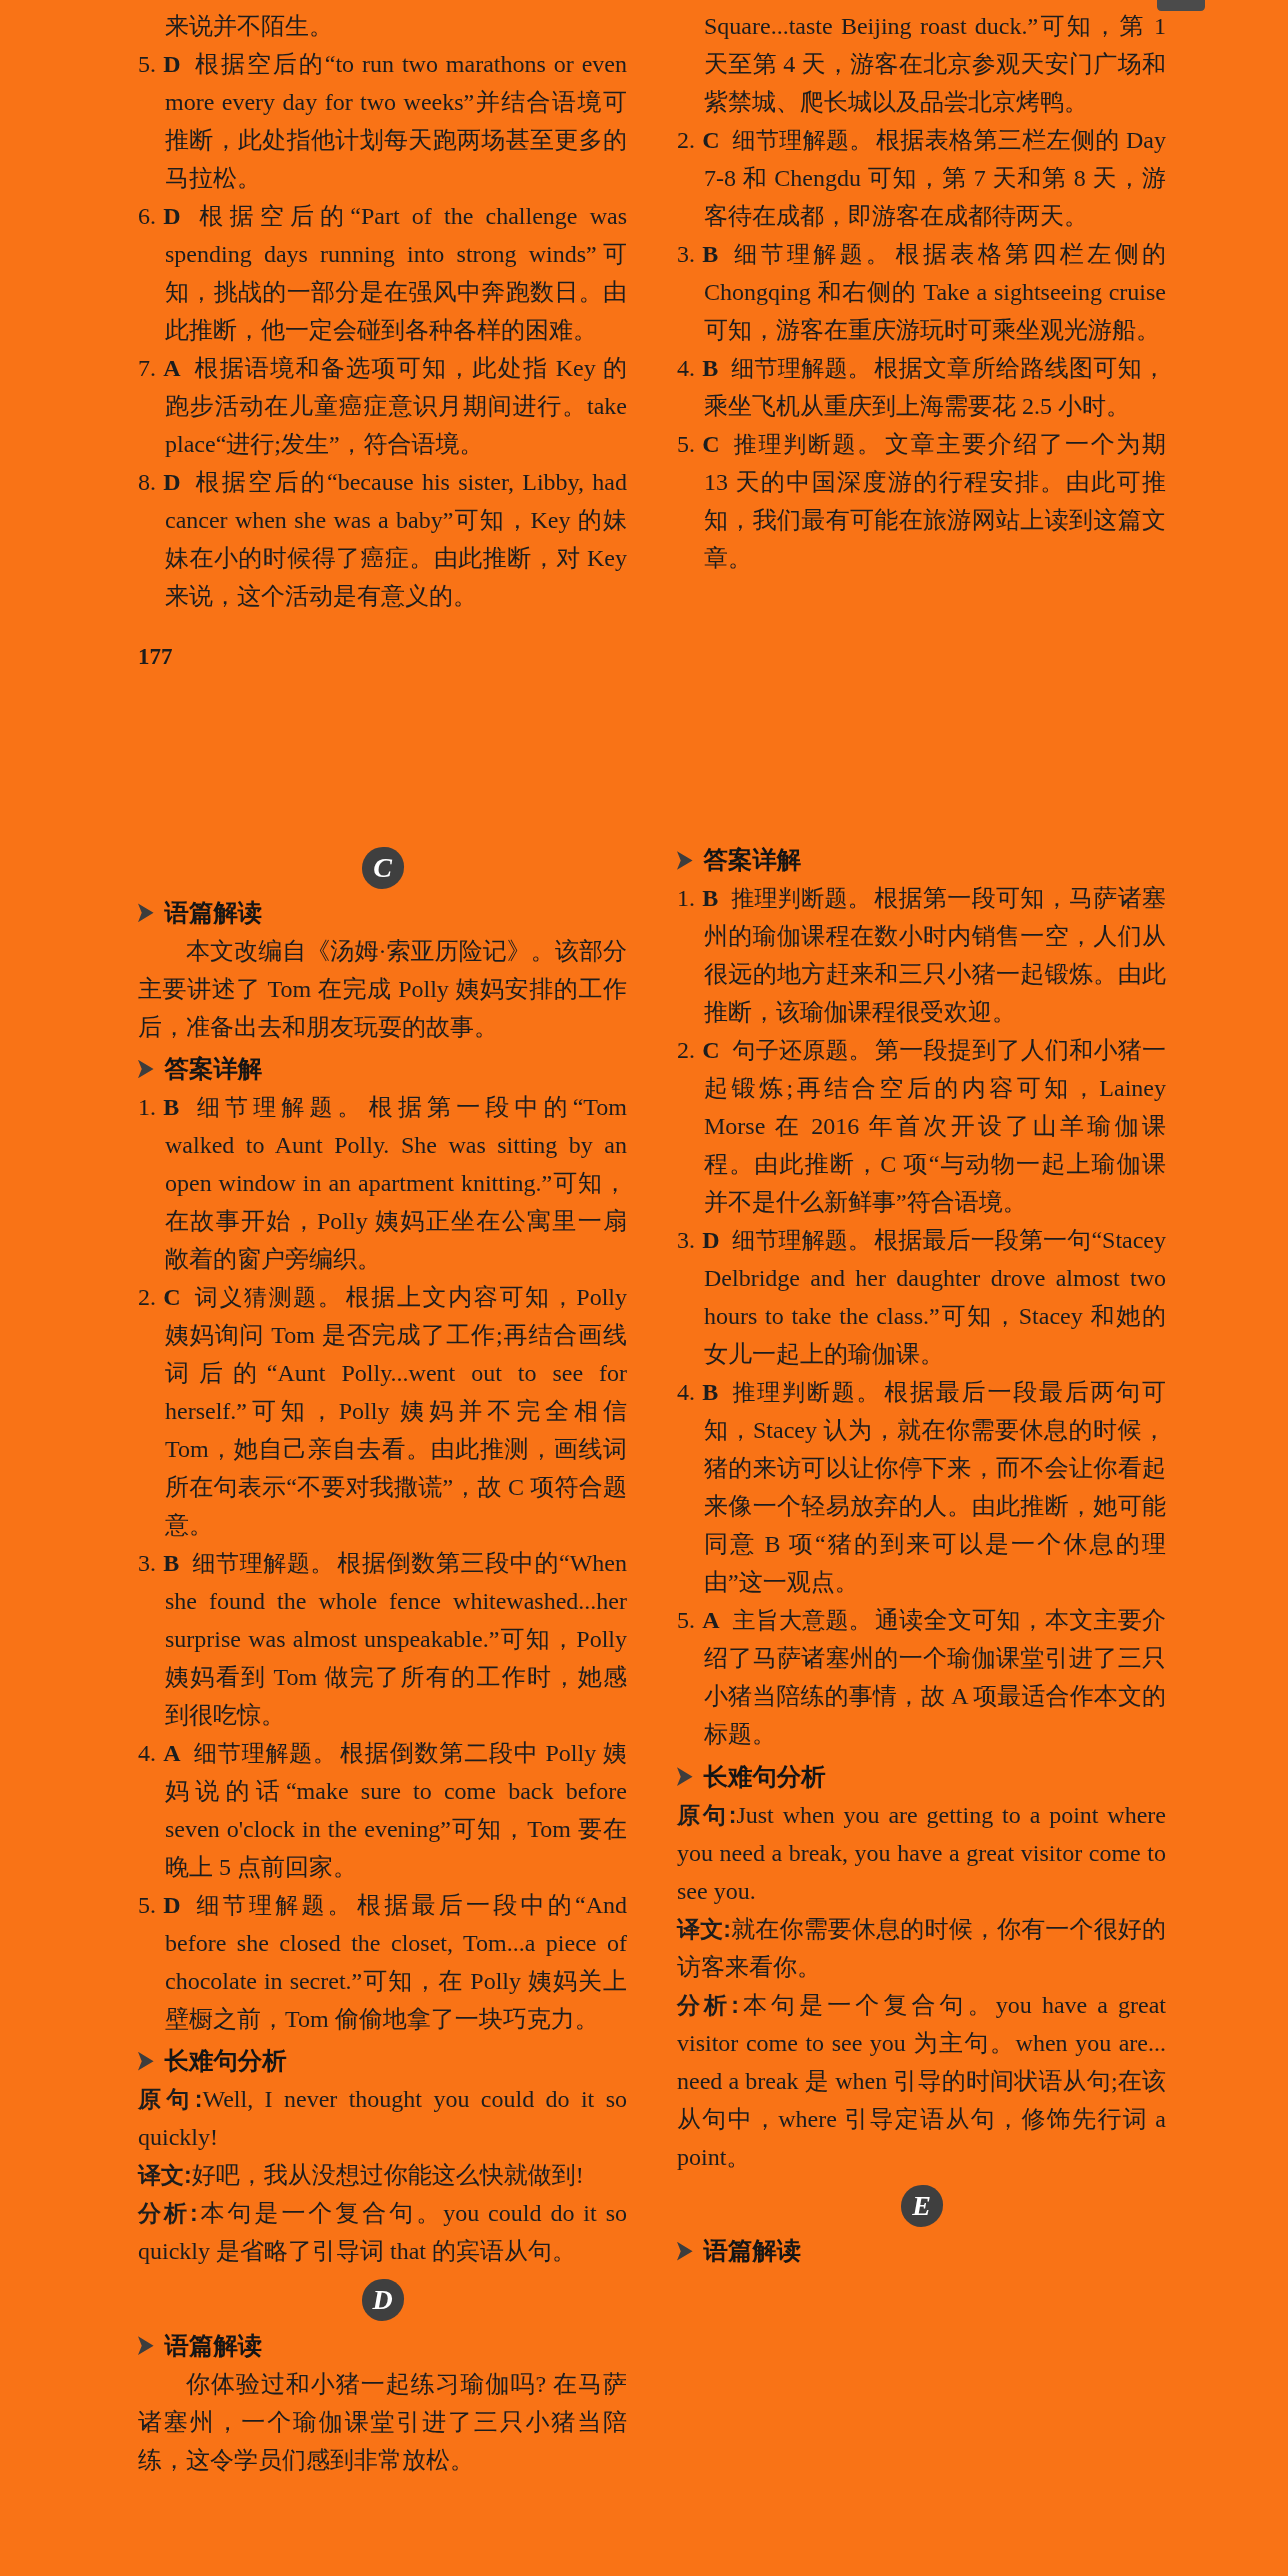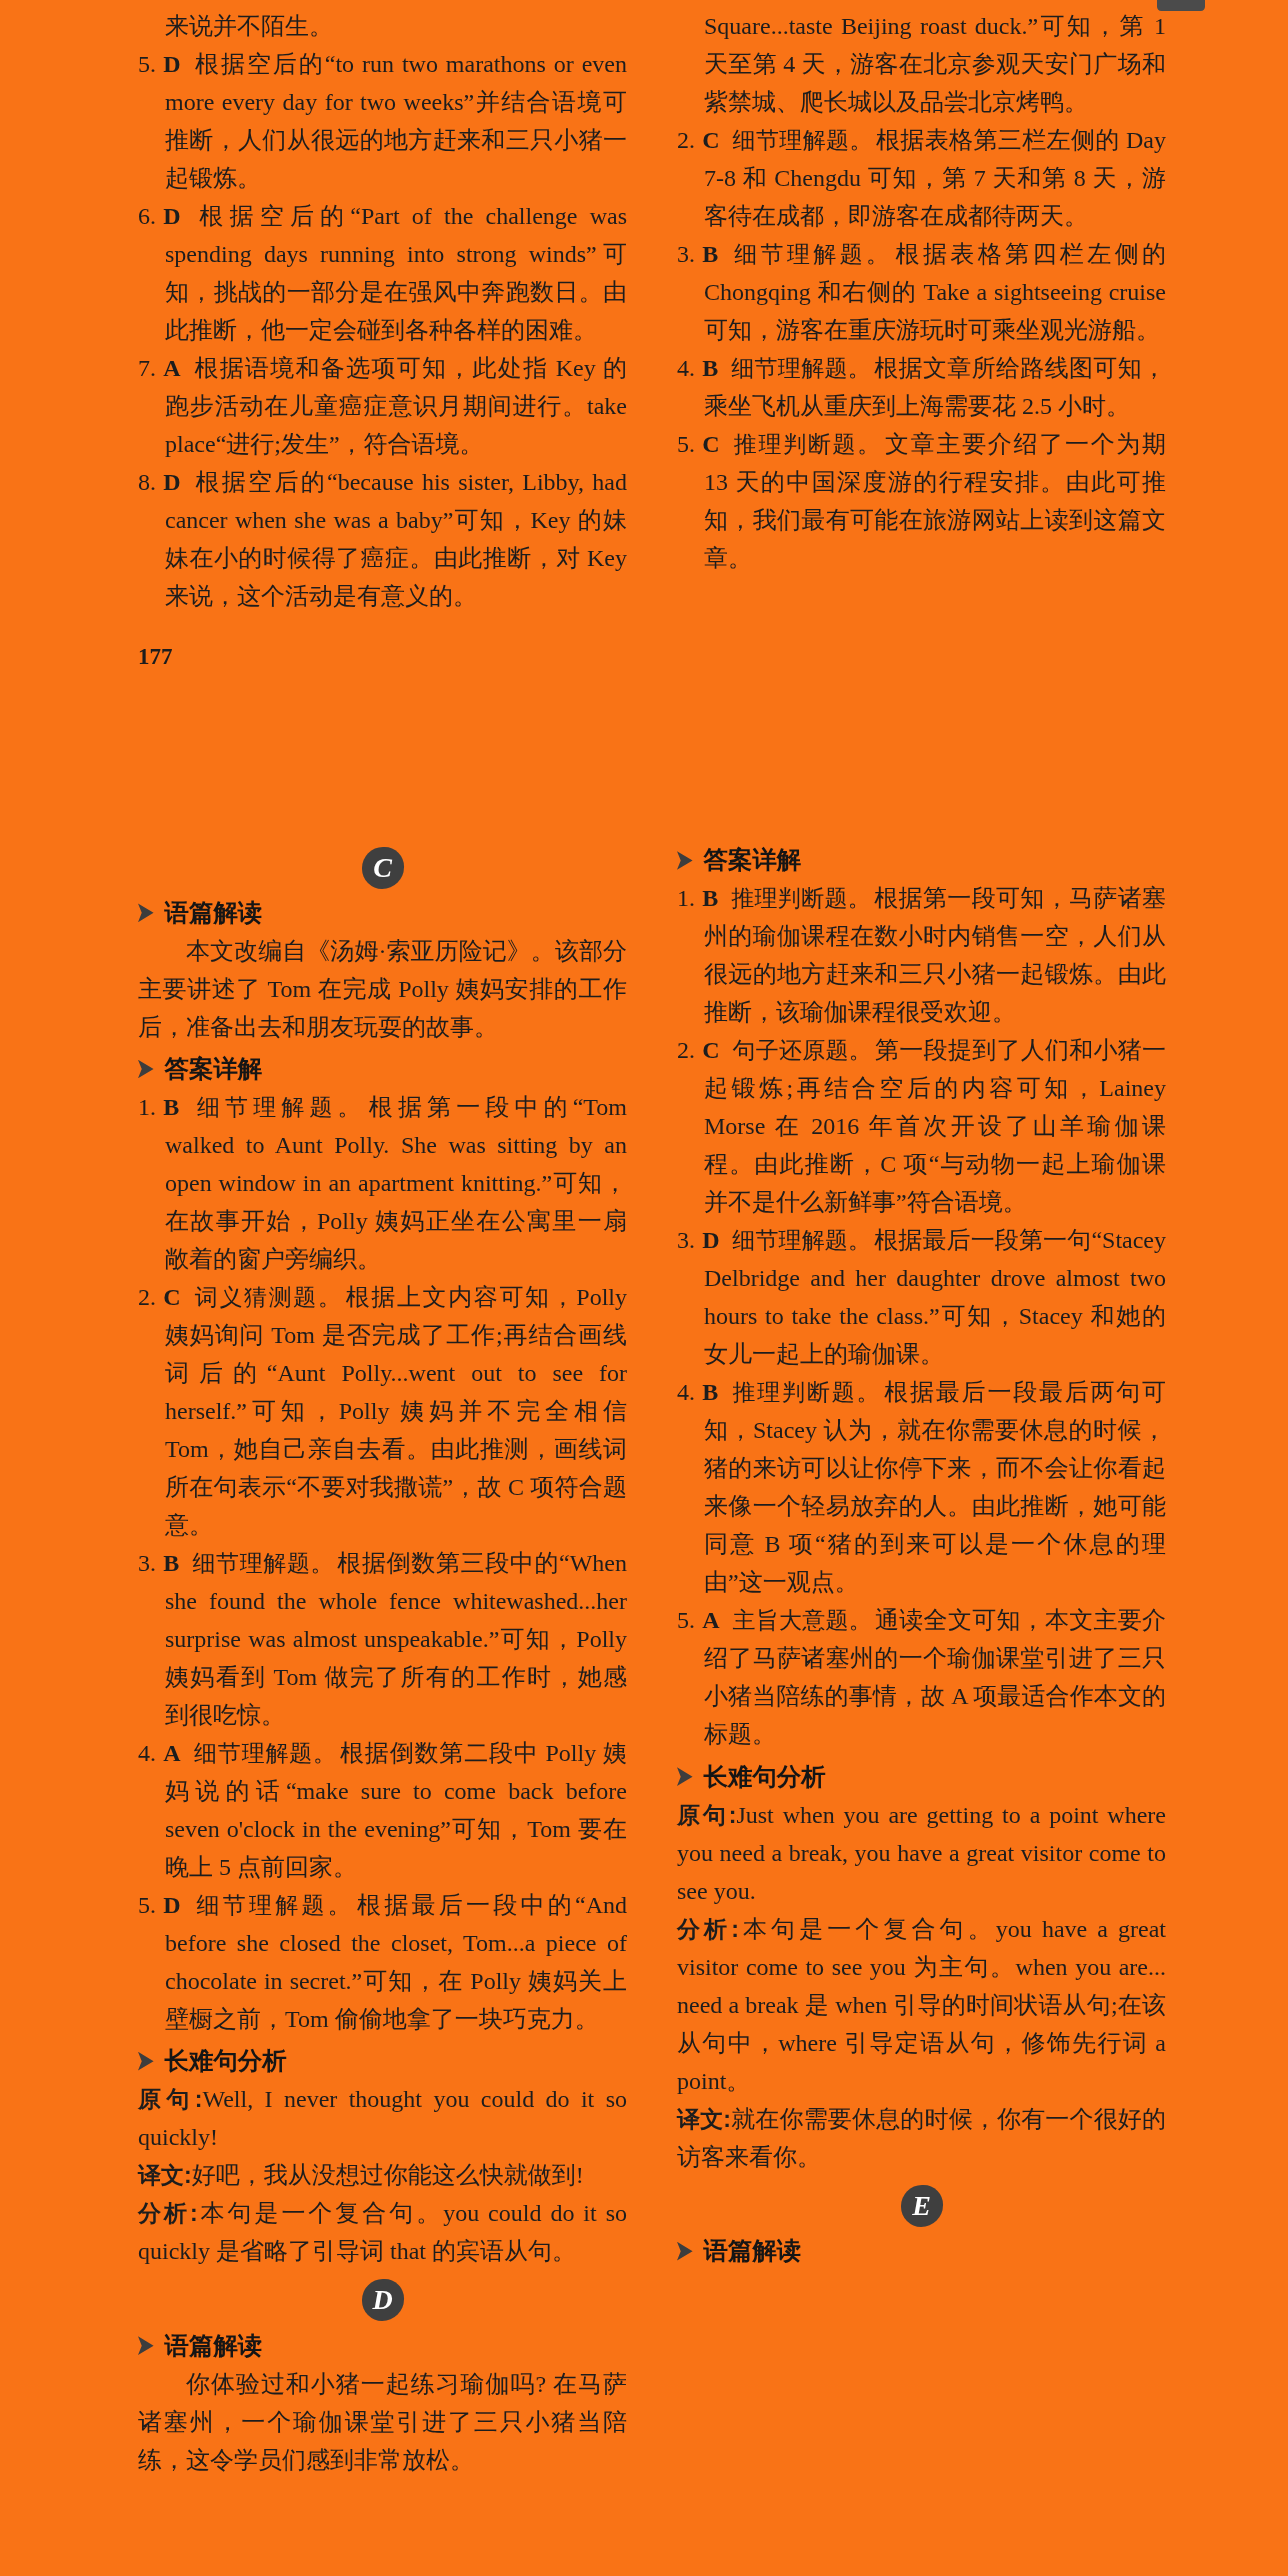--- a/index.html
+++ b/index.html
@@ -97,7 +97,7 @@
       <div class="cols">
         <div class="col">
             <div class="cont">来说并不陌生。</div>
-            <div class="item"><span class="inum">5.</span><span class="ilet">D</span><span class="itext">根据空后的“to run two marathons or even more every day for two weeks”并结合语境可推断，人们从很远的地方赶来和三只小猪一起锻炼。</span></div>
+            <div class="item"><span class="inum">5.</span><span class="ilet">D</span><span class="itext">根据空后的“to run two marathons or even more every day for two weeks”并结合语境可推断，此处指他计划每天跑两场甚至更多的马拉松。</span></div>
             <div class="item"><span class="inum">6.</span><span class="ilet">D</span><span class="itext">根据空后的“Part of the challenge was spending days running into strong winds”可知，挑战的一部分是在强风中奔跑数日。由此推断，他一定会碰到各种各样的困难。</span></div>
             <div class="item"><span class="inum">7.</span><span class="ilet">A</span><span class="itext">根据语境和备选项可知，此处指 Key 的跑步活动在儿童癌症意识月期间进行。take place“进行;发生”，符合语境。</span></div>
             <div class="item"><span class="inum">8.</span><span class="ilet">D</span><span class="itext">根据空后的“because his sister, Libby, had cancer when she was a baby”可知，Key 的妹妹在小的时候得了癌症。由此推断，对 Key 来说，这个活动是有意义的。</span></div>

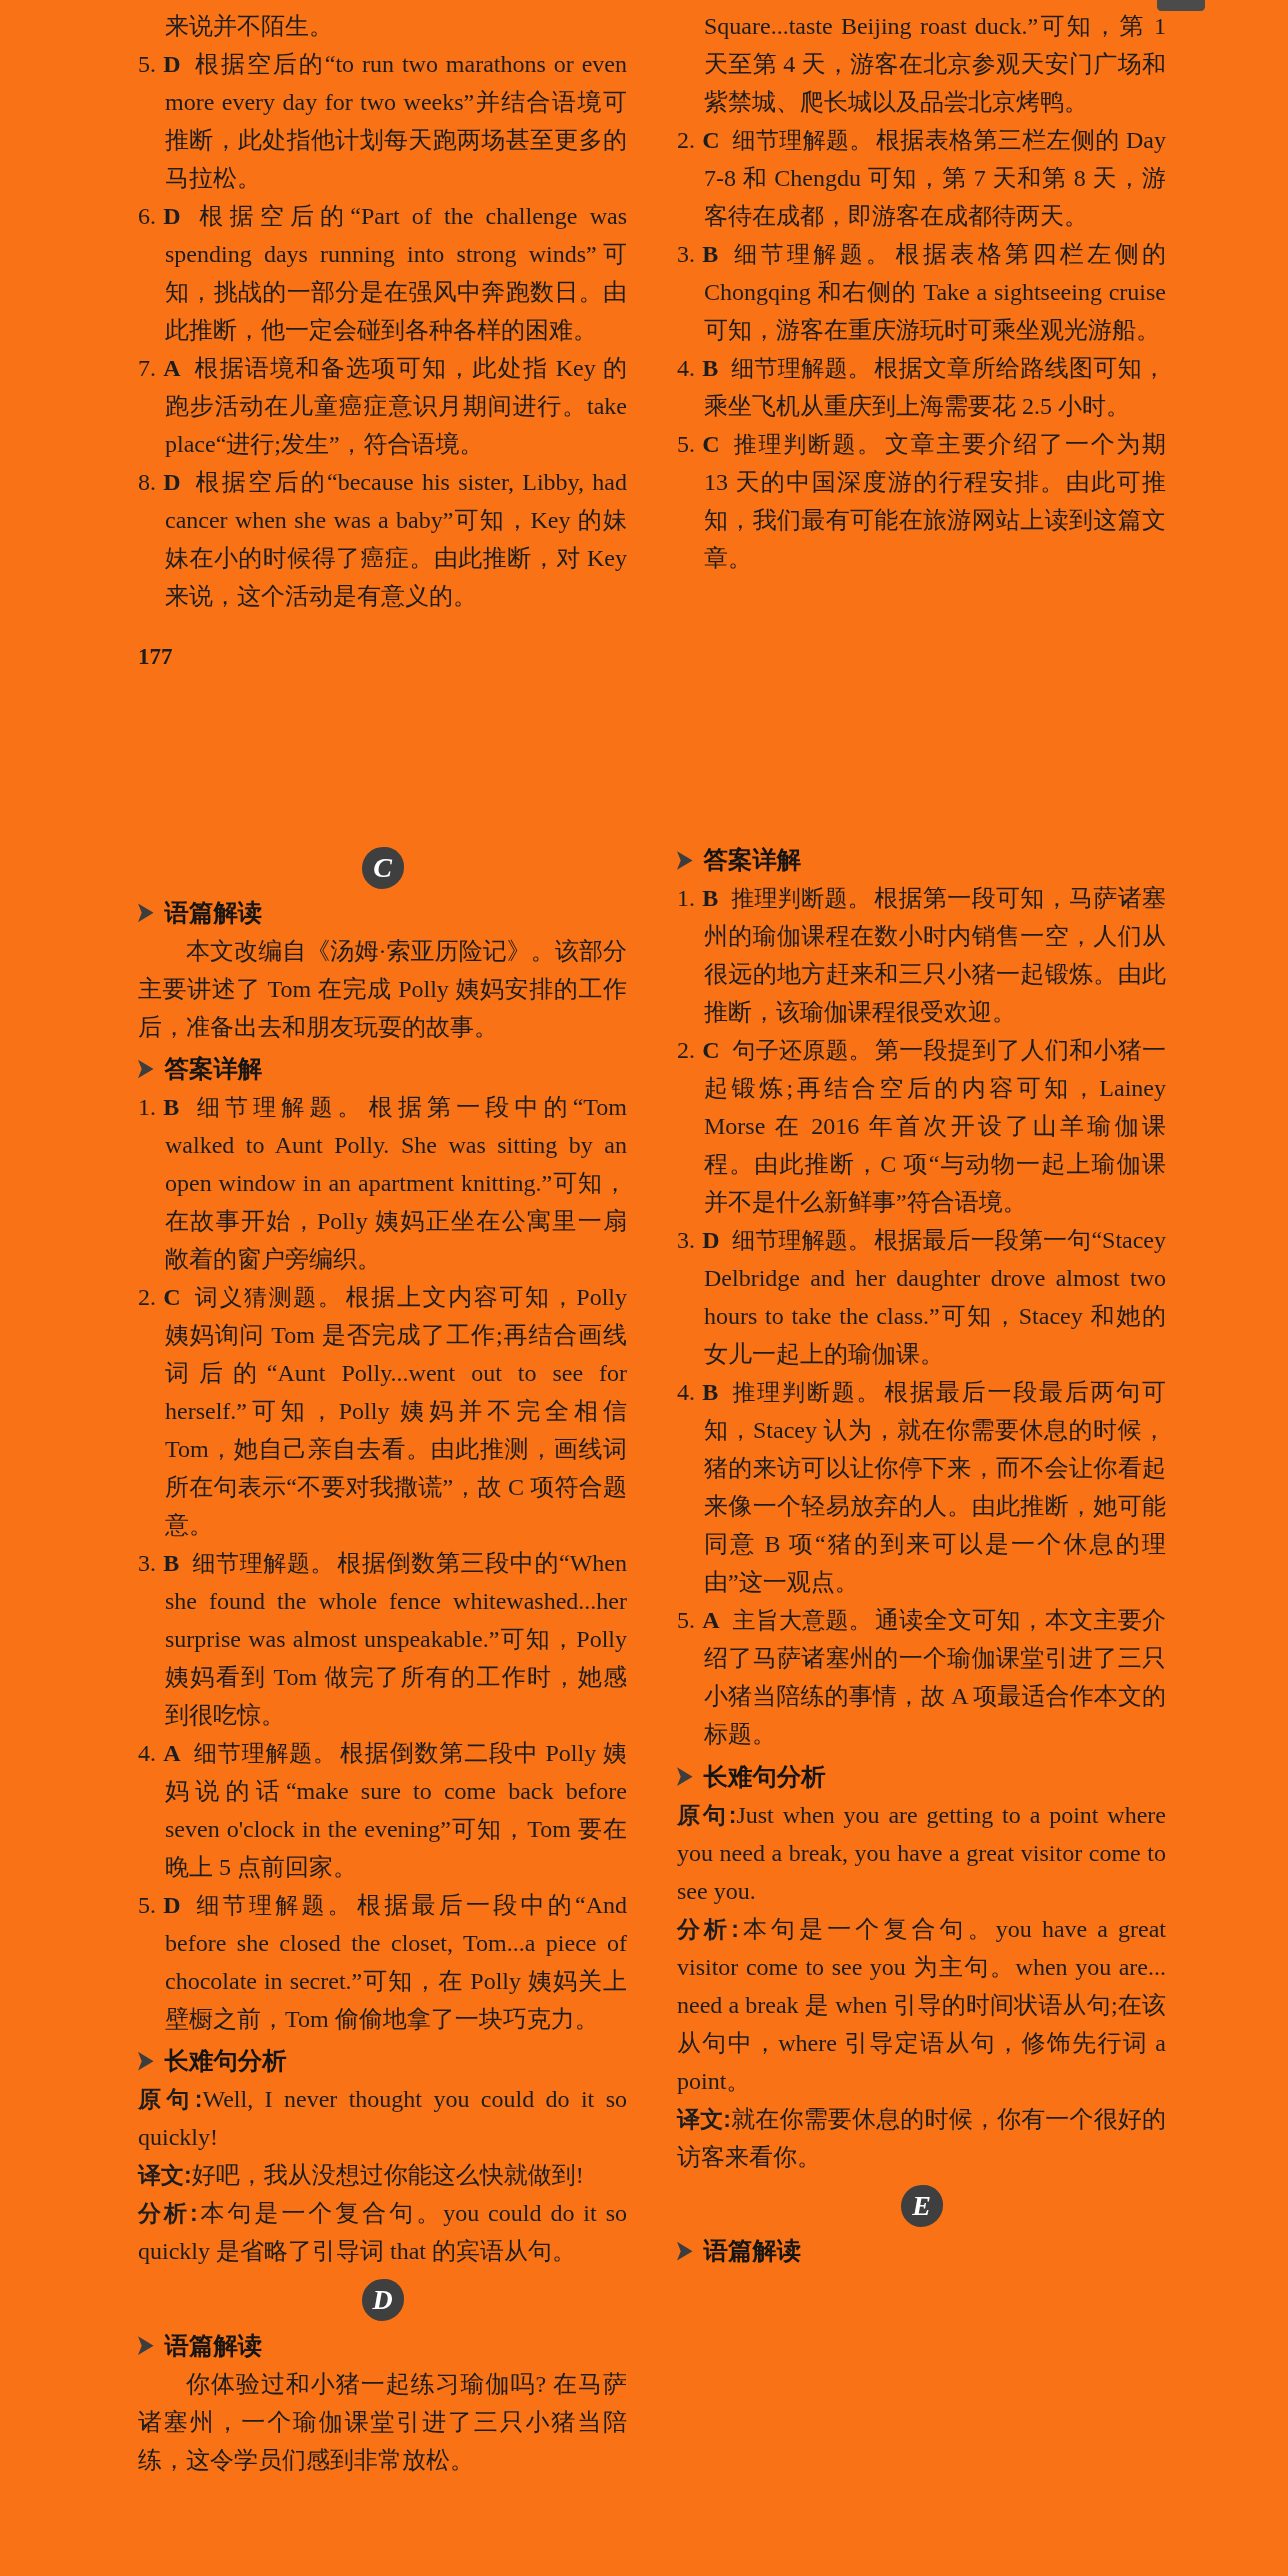--- a/index.html
+++ b/index.html
@@ -164,8 +164,8 @@
               <span class="hlabel">长难句分析</span>
             </div>
             <div class="labeled"><span class="lab">原句:</span><span class="ltext">Just when you are getting to a point where you need a break, you have a great visitor come to see you.</span></div>
+            <div class="labeled"><span class="lab">译文:</span><span class="ltext">就在你需要休息的时候，你有一个很好的访客来看你。</span></div>
             <div class="labeled"><span class="lab">分析:</span><span class="ltext">本句是一个复合句。you have a great visitor come to see you 为主句。when you are... need a break 是 when 引导的时间状语从句;在该从句中，where 引导定语从句，修饰先行词 a point。</span></div>
-            <div class="labeled"><span class="lab">译文:</span><span class="ltext">就在你需要休息的时候，你有一个很好的访客来看你。</span></div>
             <div class="badge-wrap">
               <div class="badge">E</div>
             </div>

